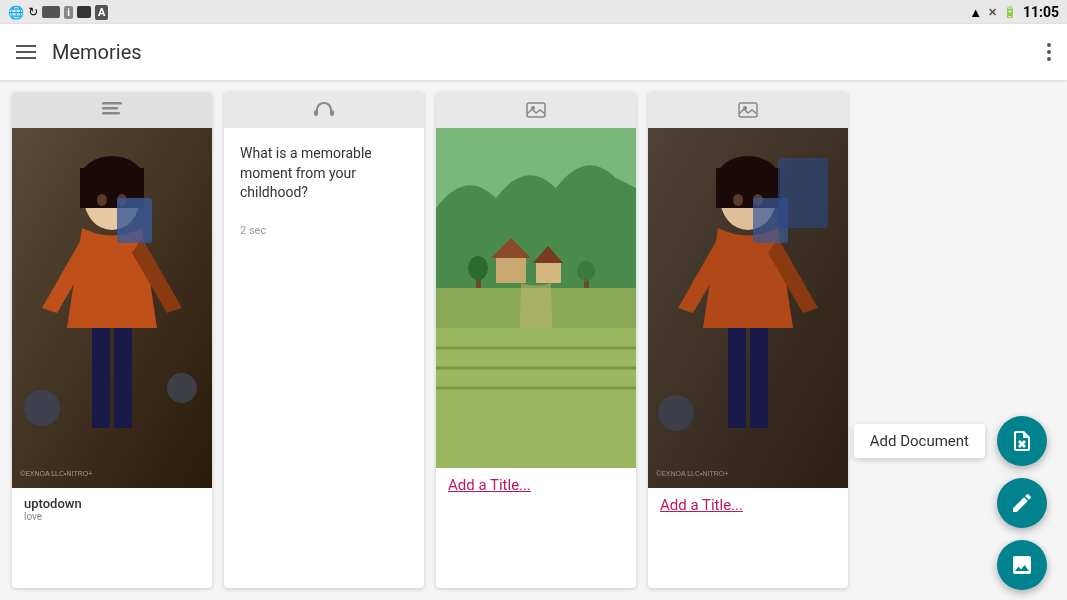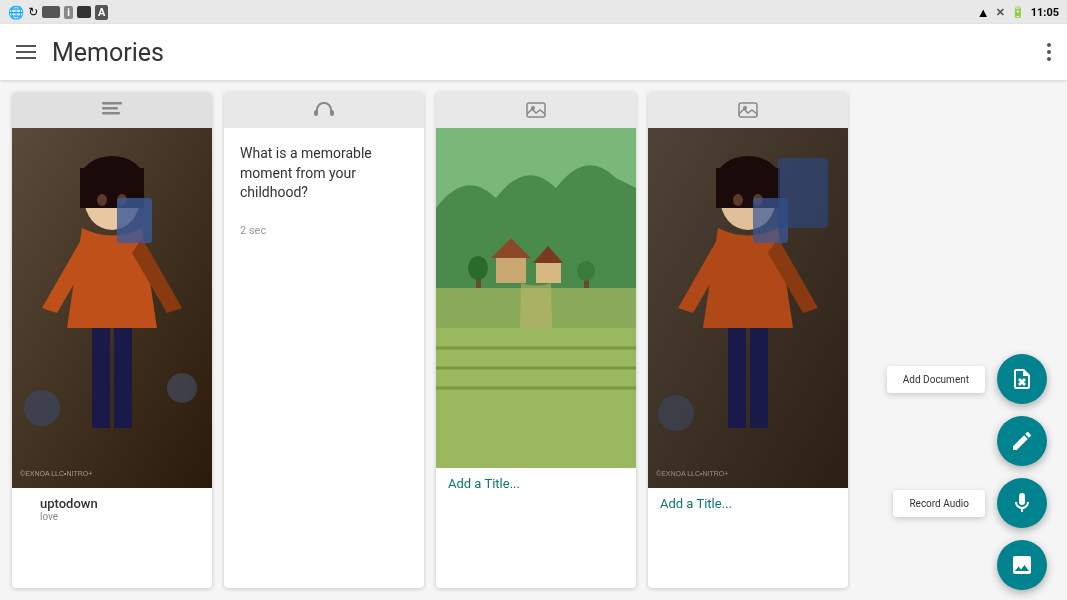--- a/index.html
+++ b/index.html
@@ -276,7 +276,7 @@
     <span style="font-size:13px;">▲</span>
     <span style="font-size:11px; color:#555;">✕</span>
     <span style="font-size:11px;">🔋</span>
-    <span style="font-size:11px; font-weight:bold;">11:05</span>
+    <span style="font-size:14px; font-weight:bold;">11:05</span>
   </div>
 </div>
 

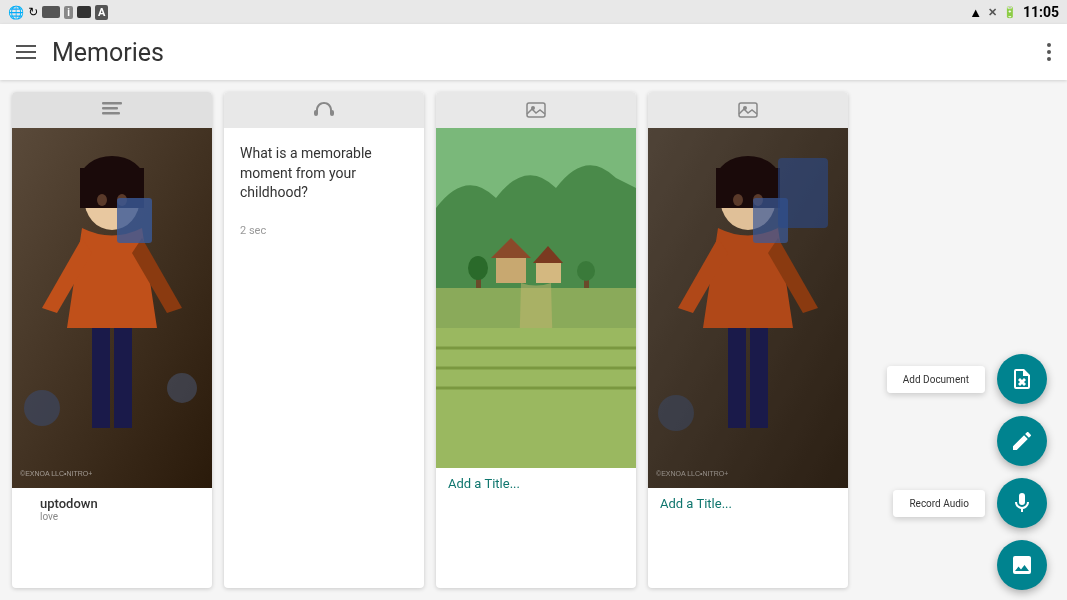--- a/index.html
+++ b/index.html
@@ -76,7 +76,7 @@
       display: block;
     }
     .app-title {
-      font-size: 25px;
+      font-size: 20px;
       color: #333;
       font-weight: 400;
     }

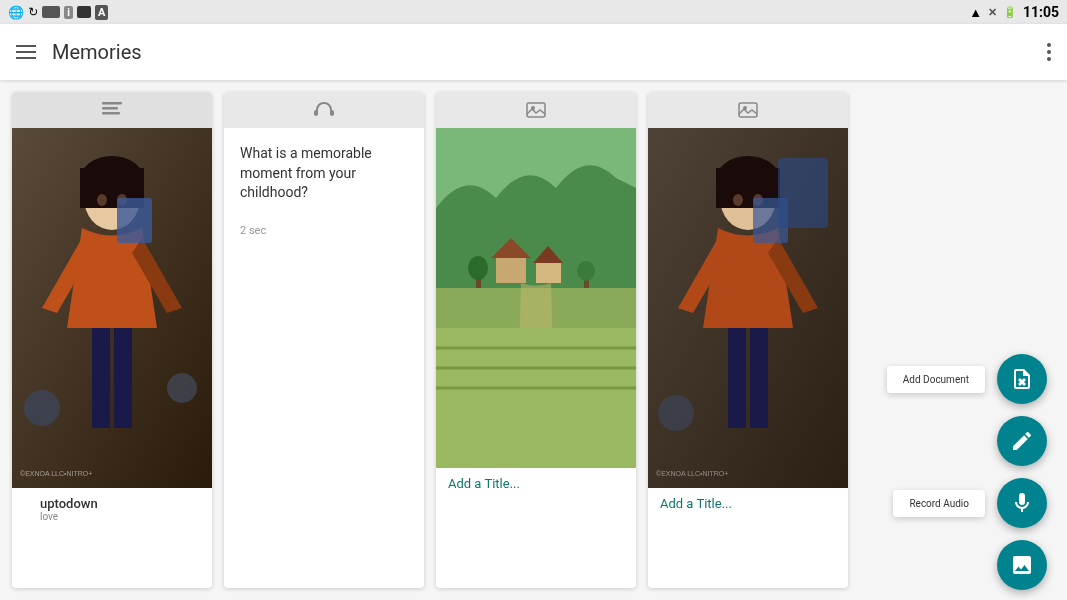--- a/index.html
+++ b/index.html
@@ -237,7 +237,7 @@
       background: rgba(255,255,255,0.95);
       padding: 8px 16px;
       border-radius: 4px;
-      font-size: 10px;
+      font-size: 15px;
       color: #333;
       box-shadow: 0 2px 6px rgba(0,0,0,0.18);
       white-space: nowrap;

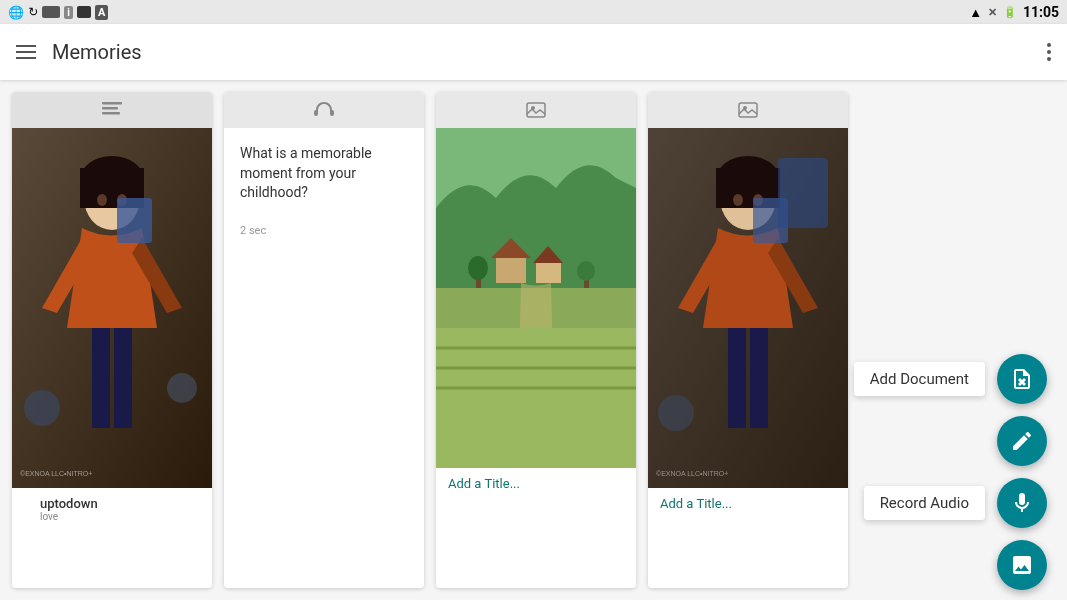--- a/index.html
+++ b/index.html
@@ -193,8 +193,9 @@
       padding: 8px 12px;
     }
     .card-title-placeholder {
-      font-size: 13px;
-      color: #0f766e;
+      font-size: 15px;
+      color: #be185d;
+      text-decoration: underline;
     }
 
     .card-4 {

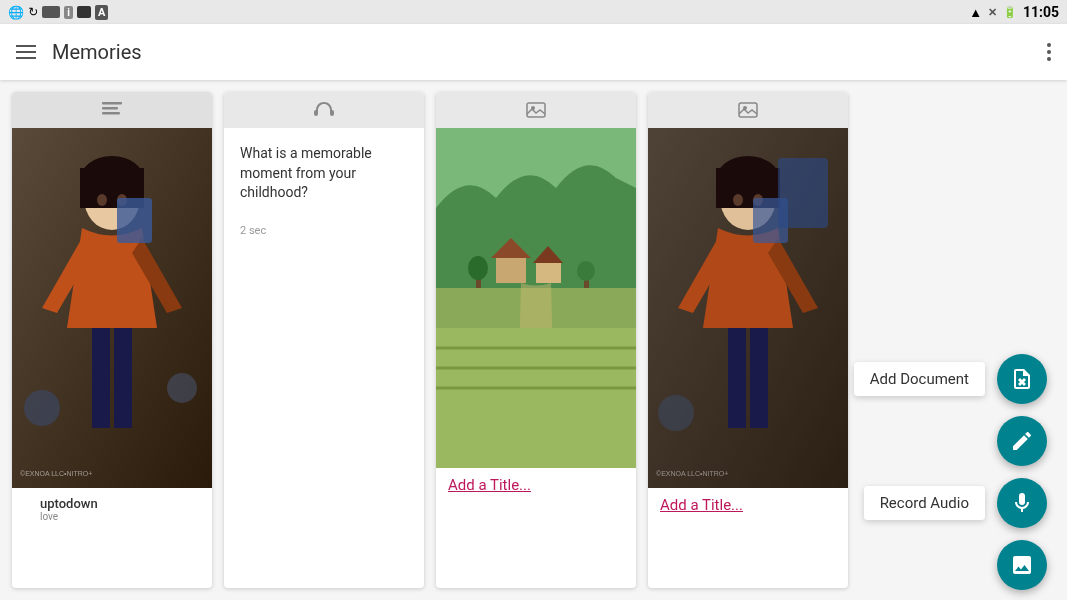--- a/index.html
+++ b/index.html
@@ -135,7 +135,7 @@
       overflow: hidden;
     }
     .card-1 .card-footer {
-      padding: 8px 28px;
+      padding: 8px 12px;
     }
     .card-title-text {
       font-size: 13px;

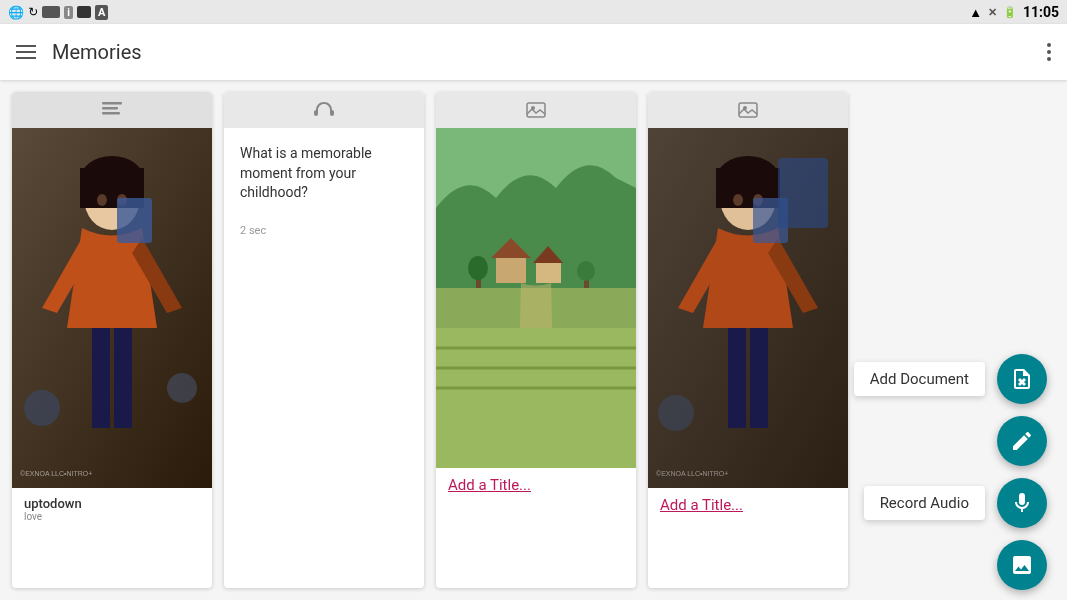--- a/index.html
+++ b/index.html
@@ -466,14 +466,6 @@
       </div>
     </div>
 
-    <div class="fab-item">
-      <div class="fab-label">Record Audio</div>
-      <div class="fab-btn">
-        <svg viewBox="0 0 24 24" fill="white" width="24" height="24">
-          <path d="M12,2A3,3 0 0,1 15,5V11A3,3 0 0,1 12,14A3,3 0 0,1 9,11V5A3,3 0 0,1 12,2M19,11C19,14.53 16.39,17.44 13,17.93V21H11V17.93C7.61,17.44 5,14.53 5,11H7A5,5 0 0,0 12,16A5,5 0 0,0 17,11H19Z"></path>
-        </svg>
-      </div>
-    </div>
 
     <div class="fab-item">
       <div class="fab-btn">

